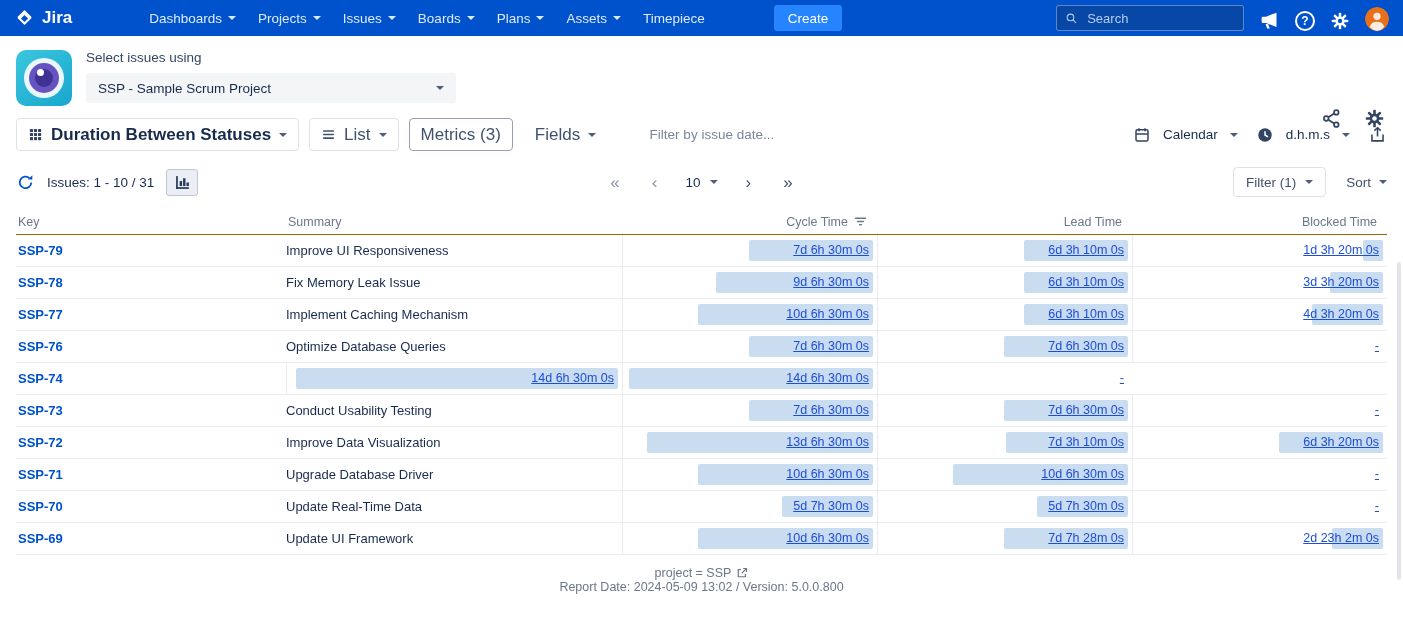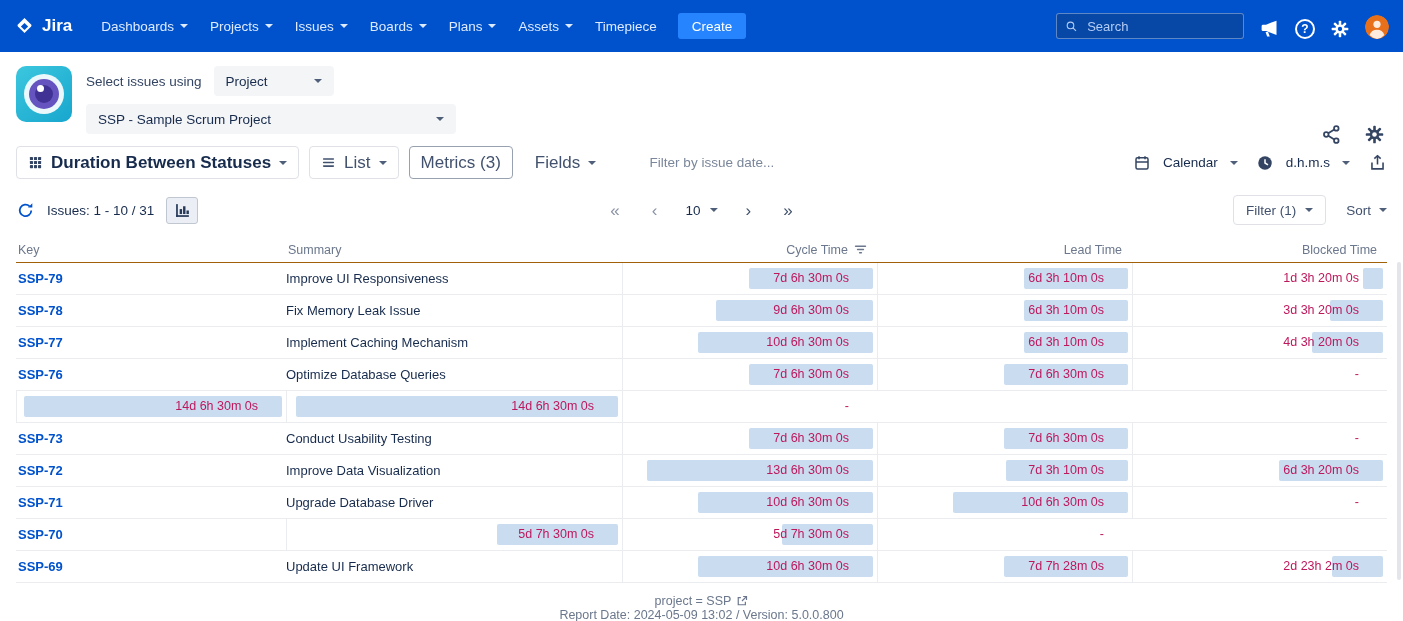--- a/index.html
+++ b/index.html
@@ -9,7 +9,7 @@
     font-family:"Liberation Sans", sans-serif; color:#172B4D; position:relative;
   }
   
-  .navbar { height:52px; background:#0052CC; display:flex; align-items:center; padding:0 14px; color:#fff; }
+  .navbar { height:36px; background:#0052CC; display:flex; align-items:center; padding:0 14px; color:#fff;gap:48px; }
   .brand { display:flex; align-items:center; gap:7px; font-size:17px; font-weight:bold; margin-right:18px; cursor:pointer; }
   .nav-menus { display:flex; align-items:center; height:36px; }
   .nav-item { display:flex; align-items:center; gap:6px; color:#DEEBFF; font-size:13.5px; font-weight:500; padding:0 11px; height:36px; cursor:pointer; text-decoration:none; }

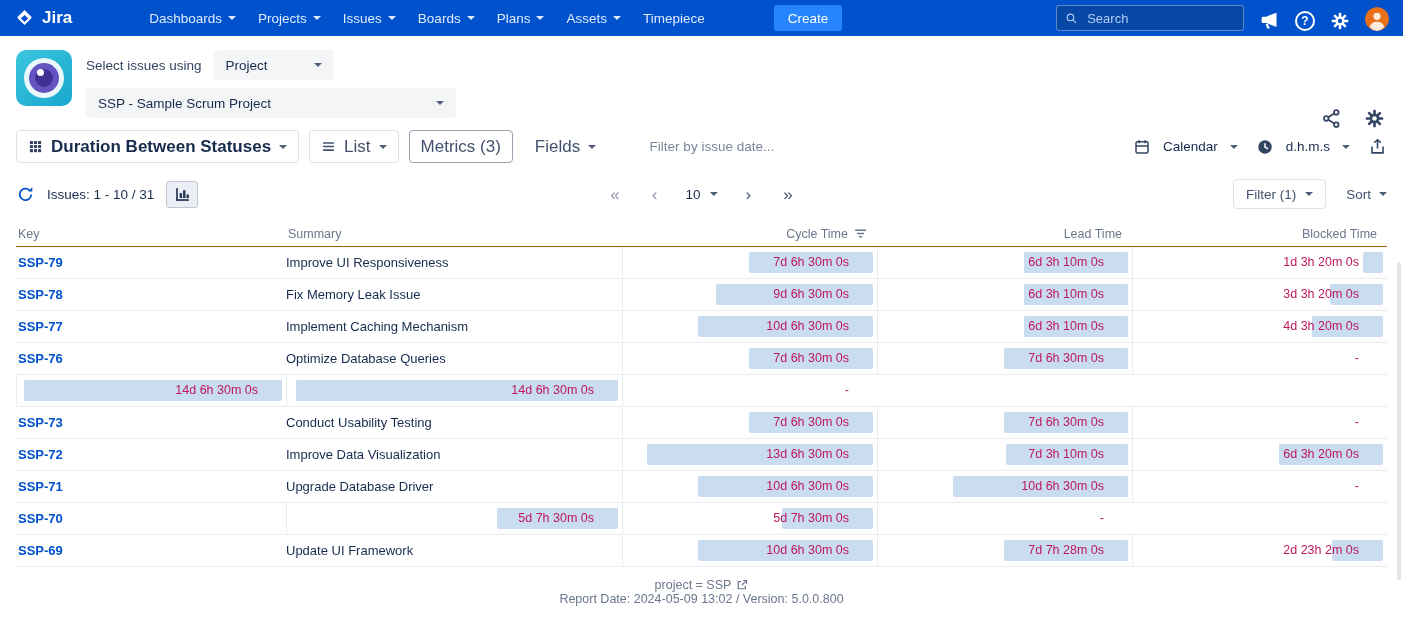--- a/index.html
+++ b/index.html
@@ -174,10 +174,6 @@
   <div class="header-fields">
     <div class="row1">
       <span class="field-label">Select issues using</span>
-      <div class="select-pill pill-mode">
-        <span>Project</span>
-        <span class="chev"></span>
-      </div>
     </div>
     <div class="select-pill pill-project">
       <span>SSP - Sample Scrum Project</span>

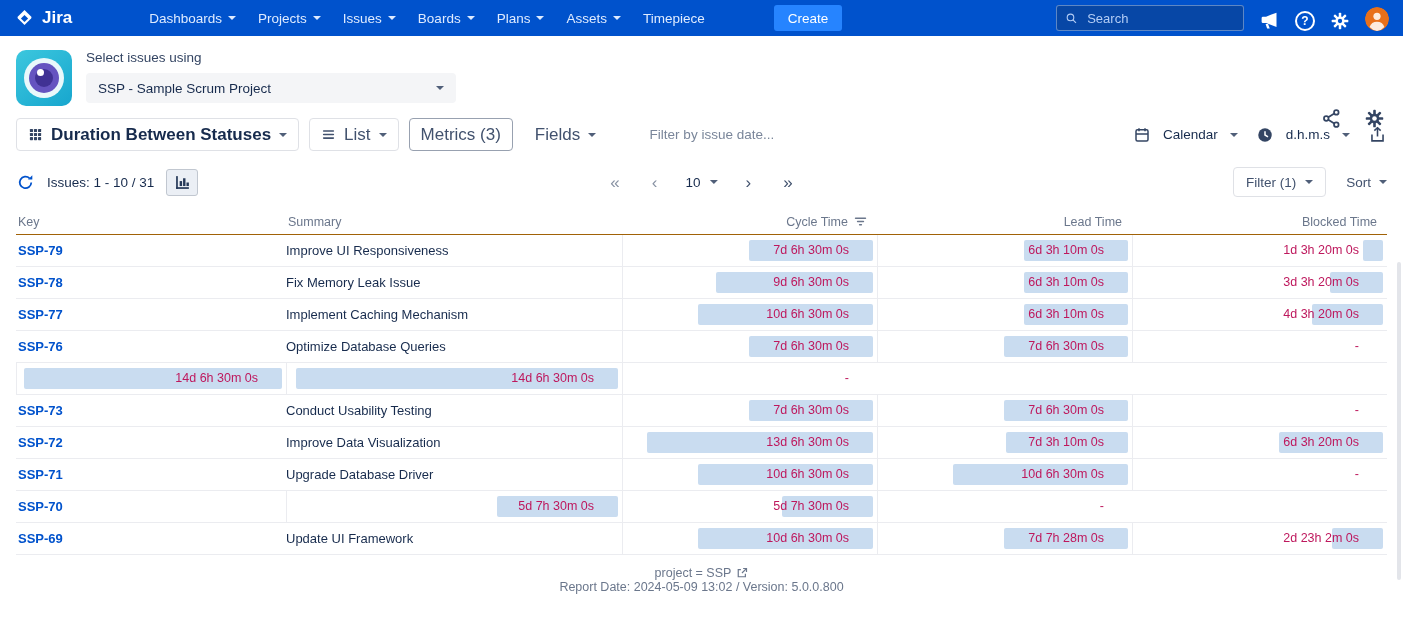--- a/index.html
+++ b/index.html
@@ -78,7 +78,7 @@
   .summary-cell { color:#172B4D; }
   .metric-cell { position:relative; height:100%; border-left:1px solid #EBECF0; }
   .bar { position:absolute; right:4px; top:5px; bottom:5px; background:#C9DCF0; border-radius:2px; }
-  .metric-text { position:absolute; right:28px; top:0; line-height:31px; font-size:12.5px; color:#be185d; }
+  .metric-text { position:absolute; right:8px; top:0; line-height:31px; font-size:12.5px; color:#1d4ed8;text-decoration:underline; }
   
   .footer { display:flex; justify-content:space-between; align-items:center; padding:11px 16px; color:#6B778C; font-size:12.5px;flex-direction:column; }
   .footer-left { display:flex; align-items:center; gap:5px; cursor:pointer; }

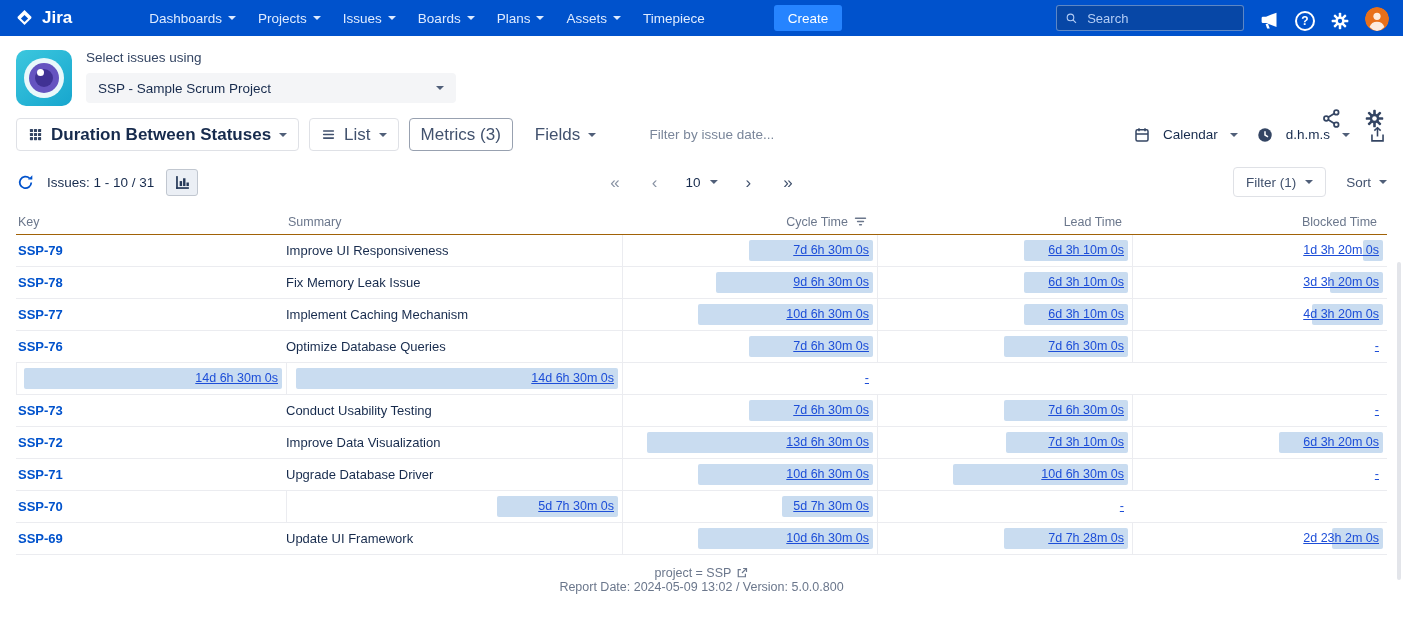--- a/index.html
+++ b/index.html
@@ -395,6 +395,7 @@
         </div>
       </div>
       <div class="trow">
+        <div class="td key-cell"><span class="key-link">SSP-74</span></div>
         <div class="td metric-cell">
           <div class="bar" style="width: 96%;"></div>
           <span class="metric-text">14d 6h 30m 0s</span>

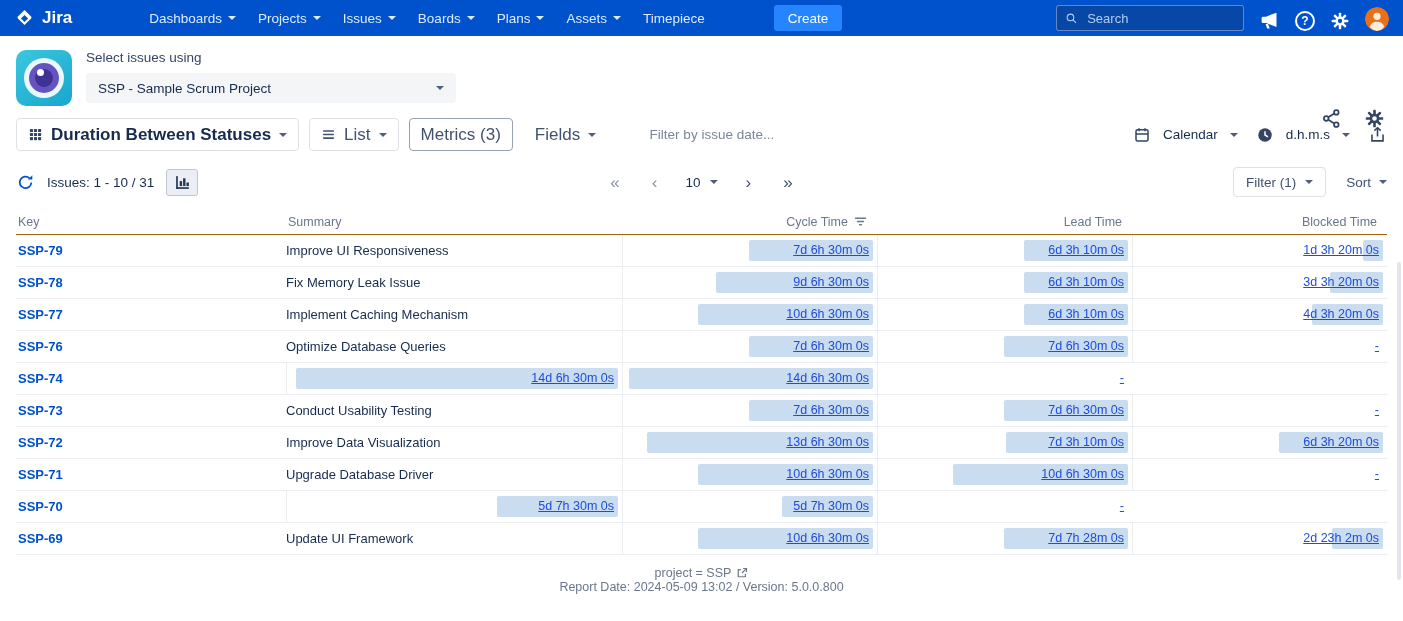--- a/index.html
+++ b/index.html
@@ -456,6 +456,7 @@
       </div>
       <div class="trow">
         <div class="td key-cell"><span class="key-link">SSP-70</span></div>
+        <div class="td summary-cell">Update Real-Time Data</div>
         <div class="td metric-cell">
           <div class="bar" style="width: 36%;"></div>
           <span class="metric-text">5d 7h 30m 0s</span>

